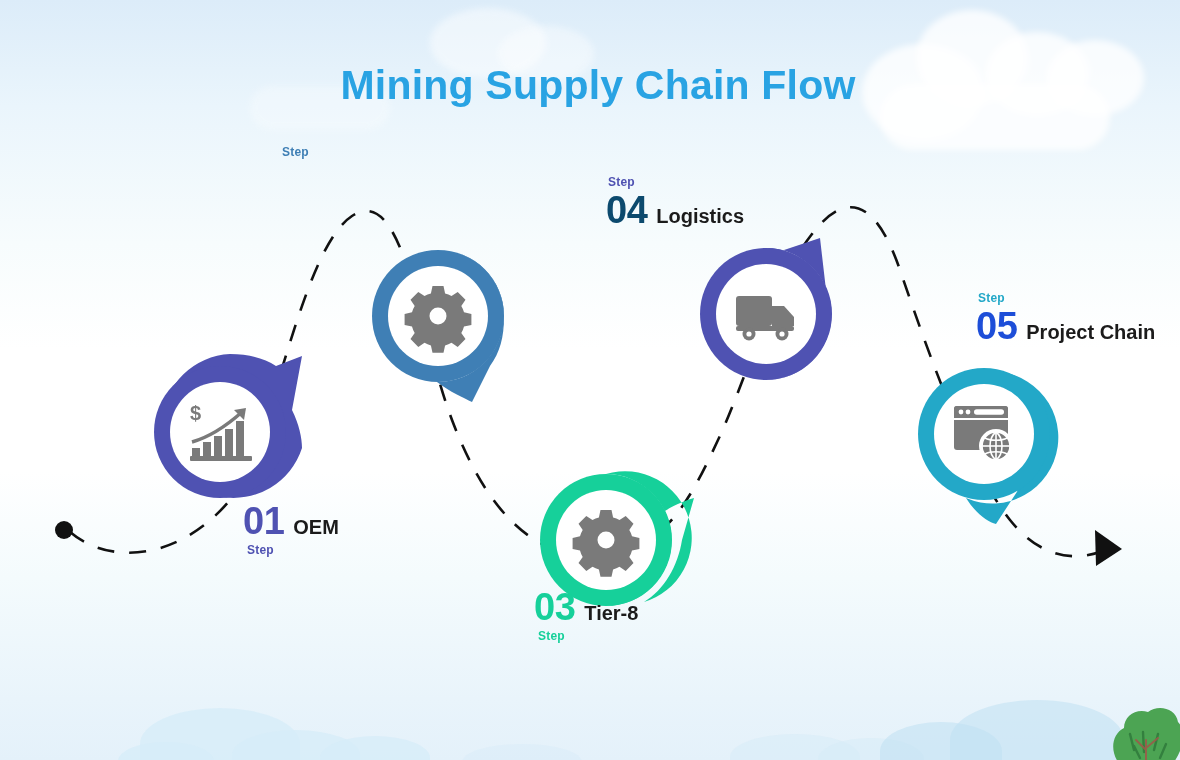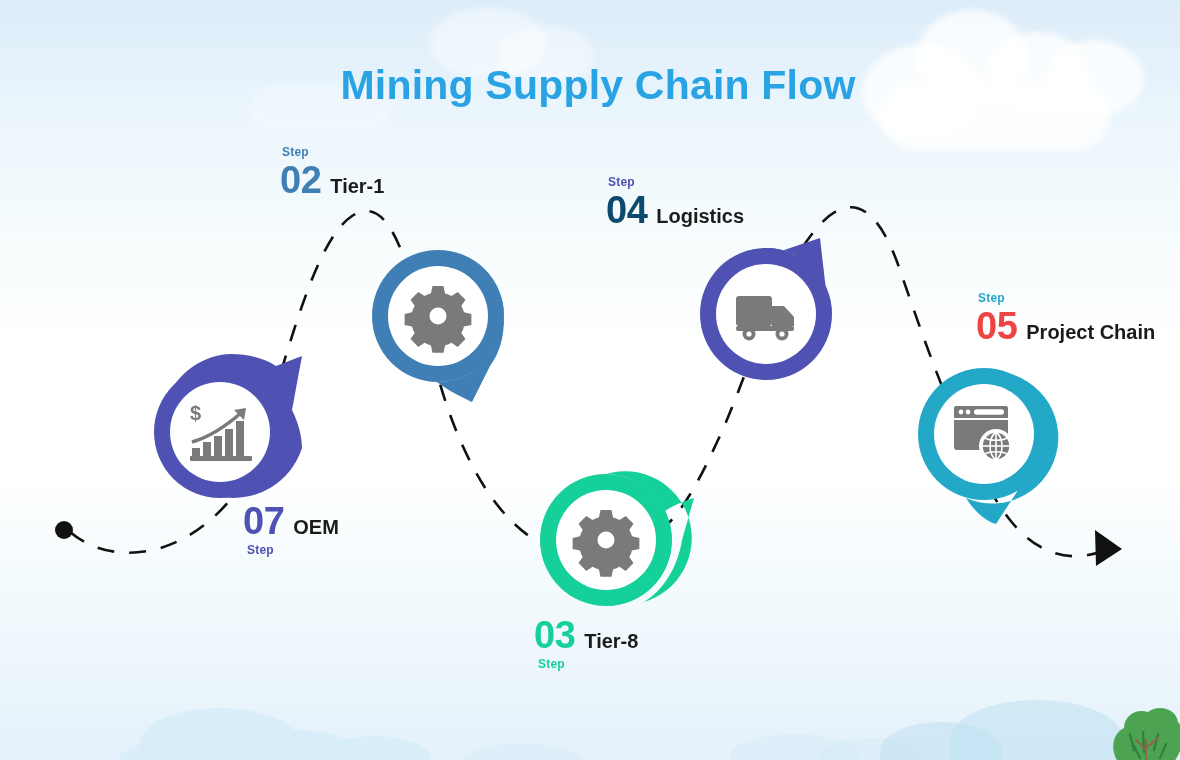--- a/index.html
+++ b/index.html
@@ -158,10 +158,6 @@
   </div>
   <div class="steplabel above" style="left:280px;top:146px;">
     <div class="word" style="color:#3f7fb5">Step</div>
-    <div class="row">
-      <span class="num" style="color:#3f7fb5">02</span>
-      <span class="name">Tier-1</span>
-    </div>
   </div>
 
   <div class="pin" style="left:536px;top:470px;">

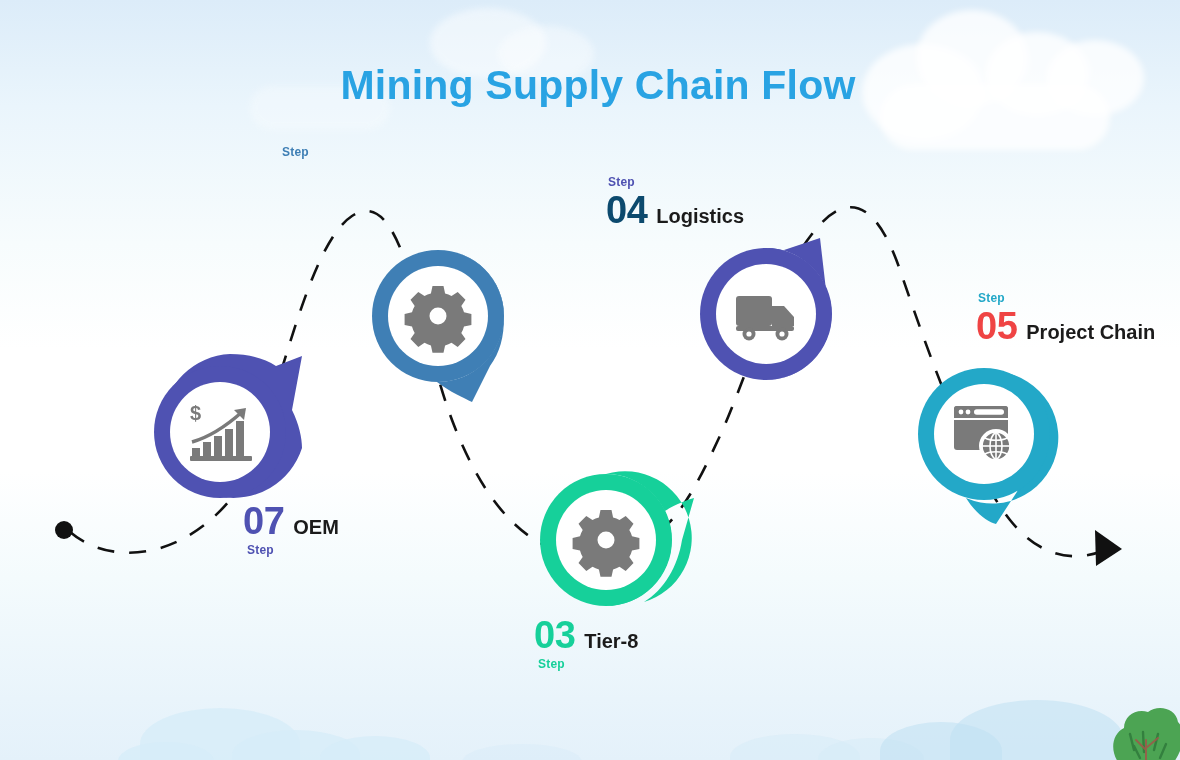--- a/index.html
+++ b/index.html
@@ -239,7 +239,7 @@
   <div class="steplabel above" style="left:976px;top:292px;">
     <div class="word" style="color:#23a8c8">Step</div>
     <div class="row">
-      <span class="num" style="color:#ef4444">05</span>
+      <span class="num" style="color:#1d4ed8">05</span>
       <span class="name">Project Chain</span>
     </div>
   </div>

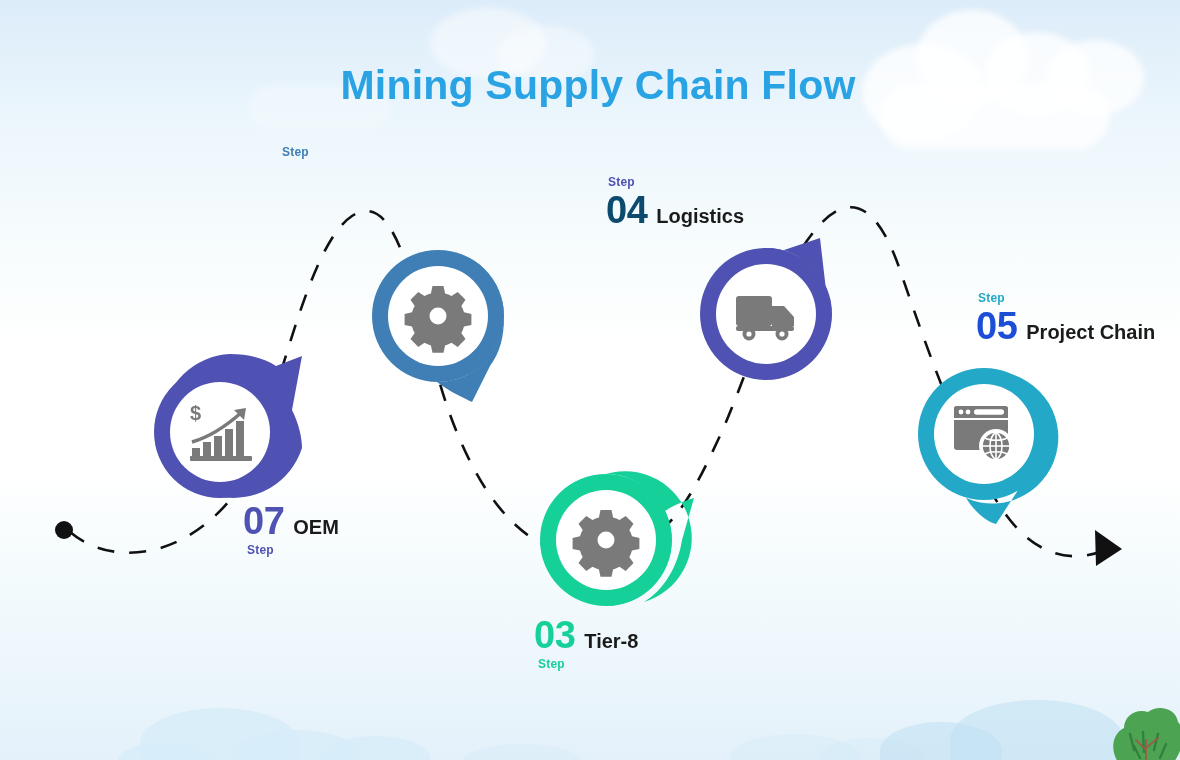--- a/index.html
+++ b/index.html
@@ -133,7 +133,7 @@
   </div>
   <div class="steplabel below" style="left:243px;top:502px;">
     <div class="row">
-      <span class="num" style="color:#4f52b2">07</span>
+      <span class="num" style="color:#4f52b2">01</span>
       <span class="name">OEM</span>
     </div>
     <div class="word" style="color:#4f52b2">Step</div>

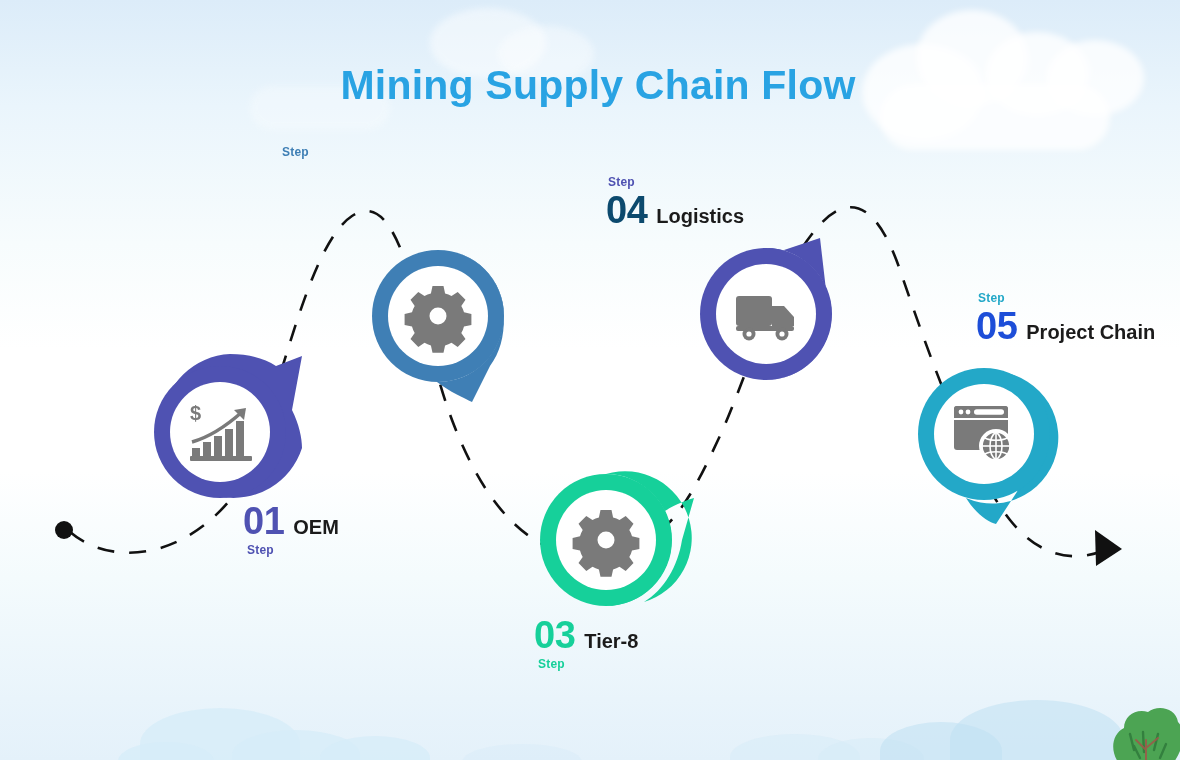--- a/index.html
+++ b/index.html
@@ -177,7 +177,7 @@
       </g>
     </svg>
   </div>
-  <div class="steplabel below" style="left:534px;top:616px;">
+  <div class="steplabel below" style="left:534px;top:588px;">
     <div class="row">
       <span class="num" style="color:#16d09a">03</span>
       <span class="name">Tier-8</span>

